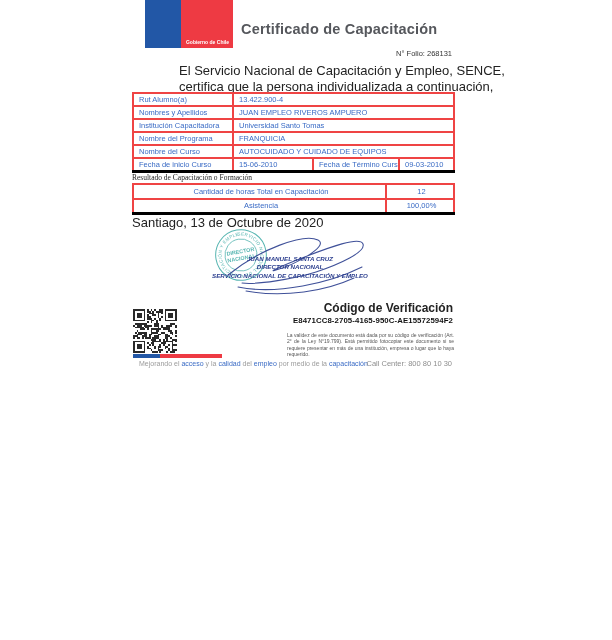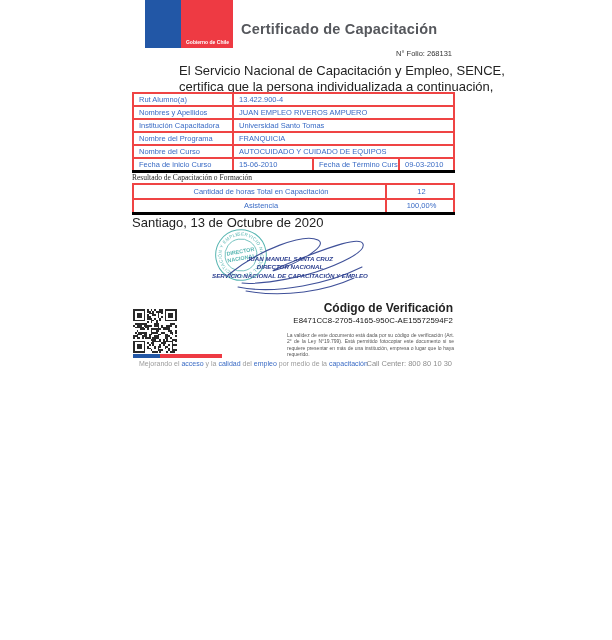--- a/index.html
+++ b/index.html
@@ -38,7 +38,7 @@
   
   .verif { position:absolute; left:287px; top:301px; width:166px; text-align:right; }
   .verif-title { font-size:12px; font-weight:bold; color:#222; }
-  .verif-code  { font-size:7.8px; font-weight:normal; color:#111; margin-top:1px; letter-spacing:.1px; }
+  .verif-code  { font-size:7.8px; font-weight:bold; color:#111; margin-top:1px; letter-spacing:.1px; }
   .legal { position:absolute; left:287px; top:332px; width:167px; font-size:5px; line-height:1.25; color:#555; text-align:justify; }
 
   .qr { position:absolute; left:133px; top:309px; width:44px; height:44px; }

